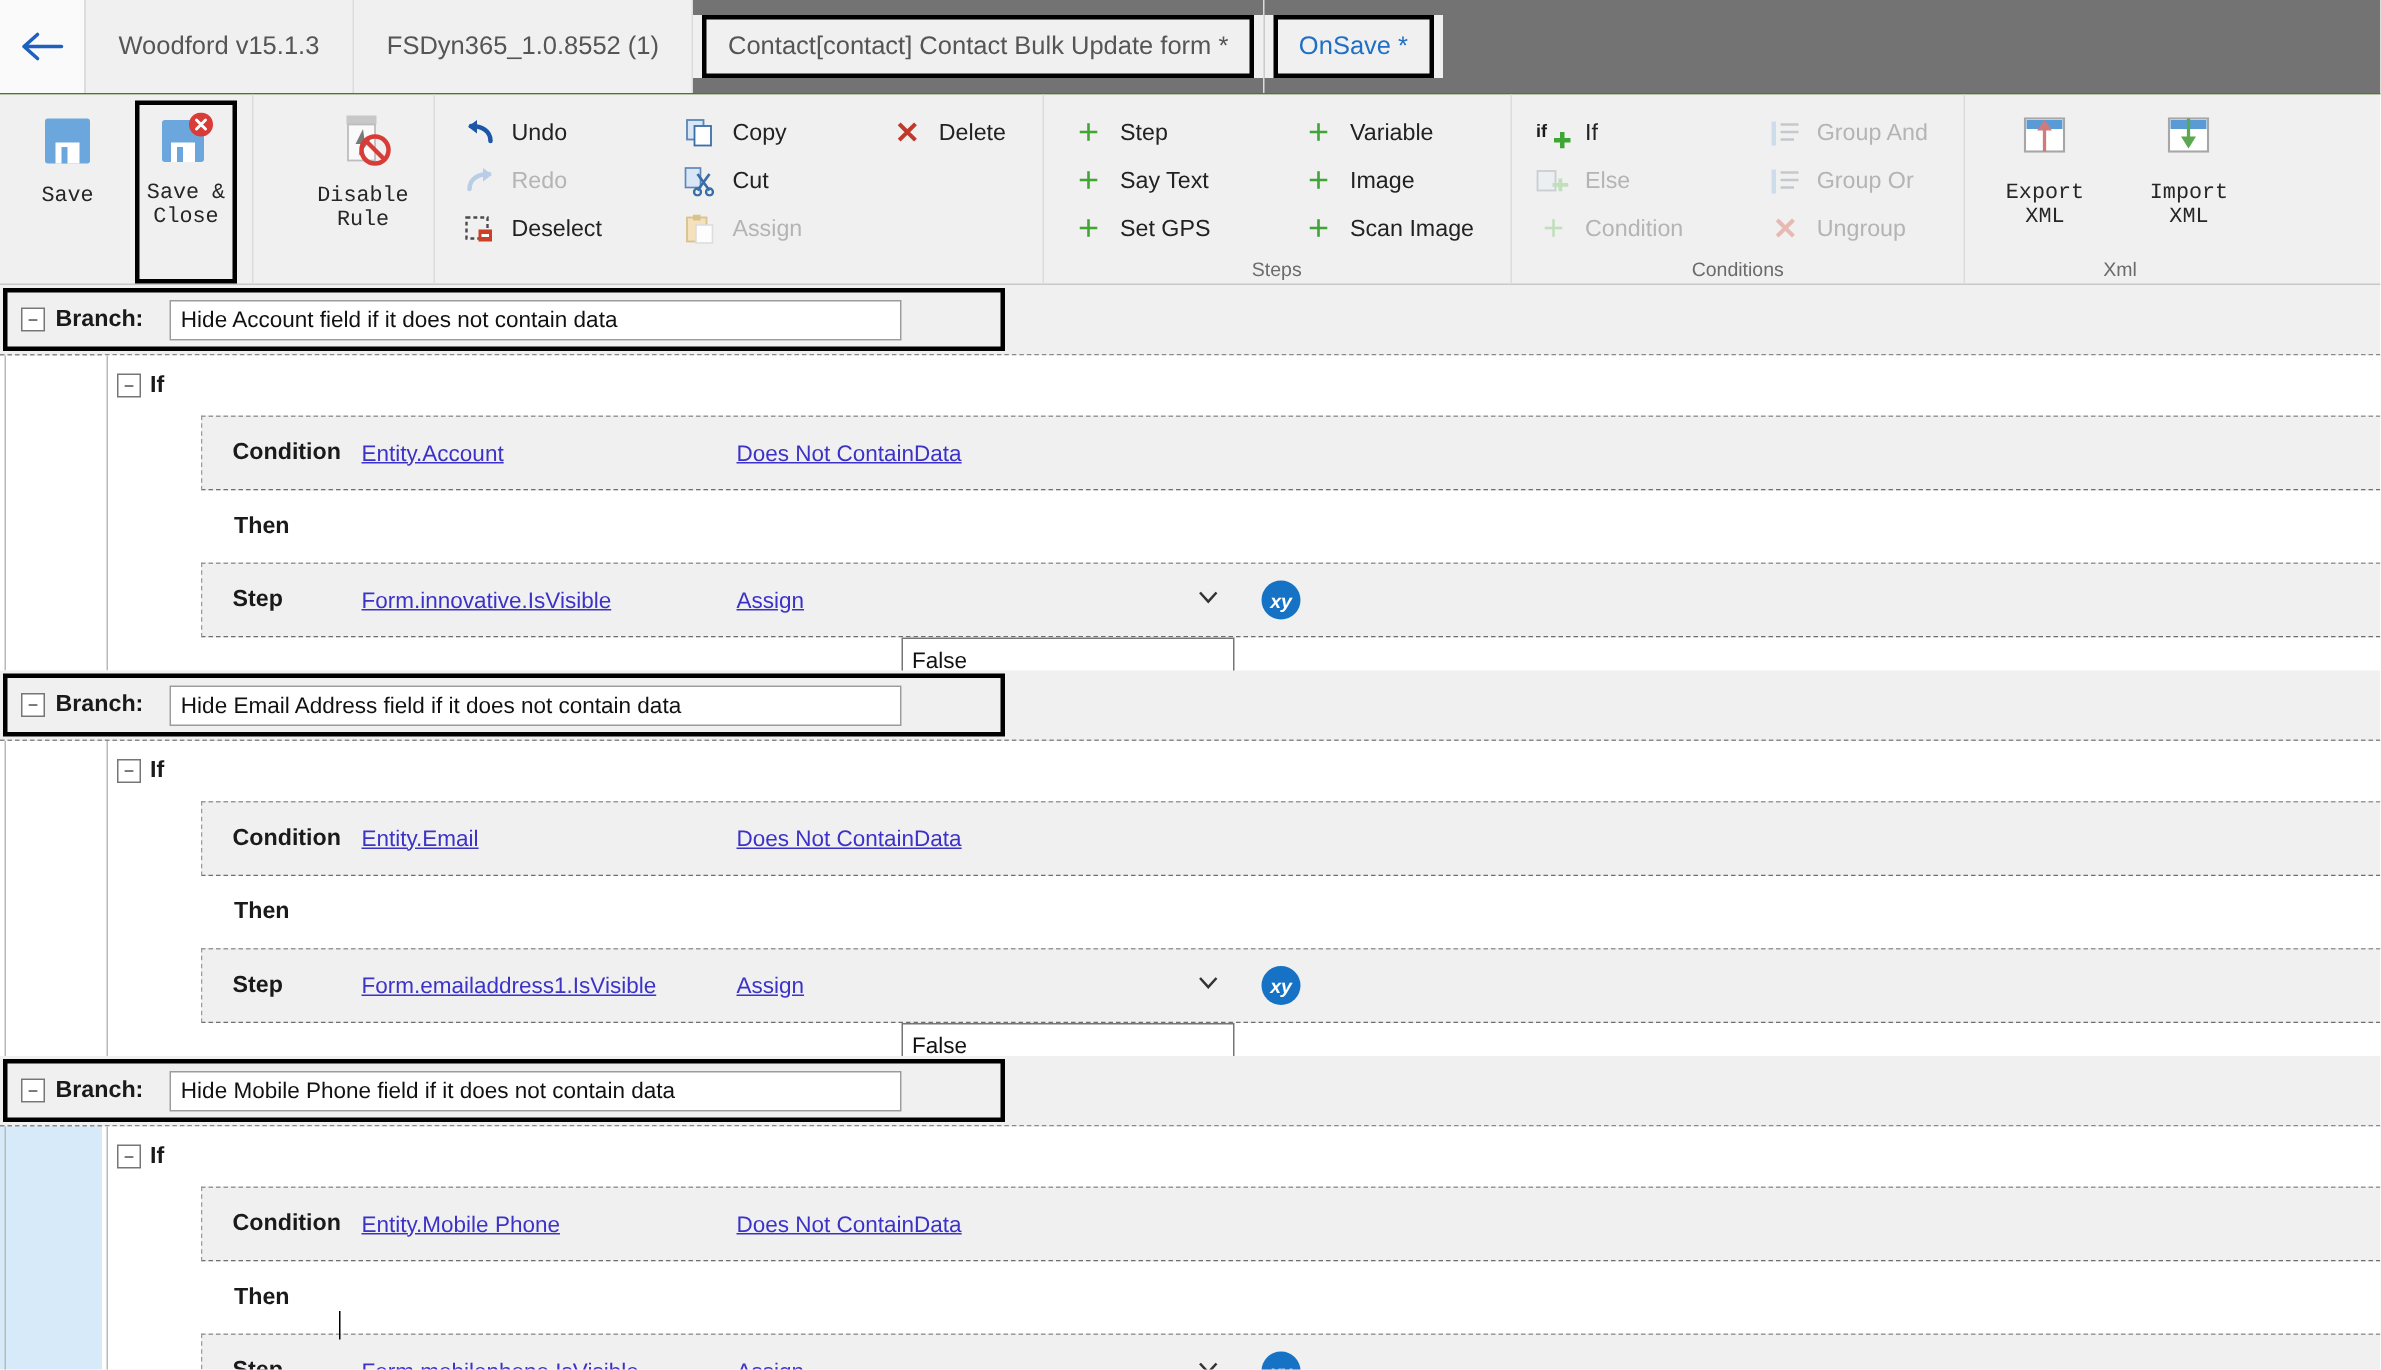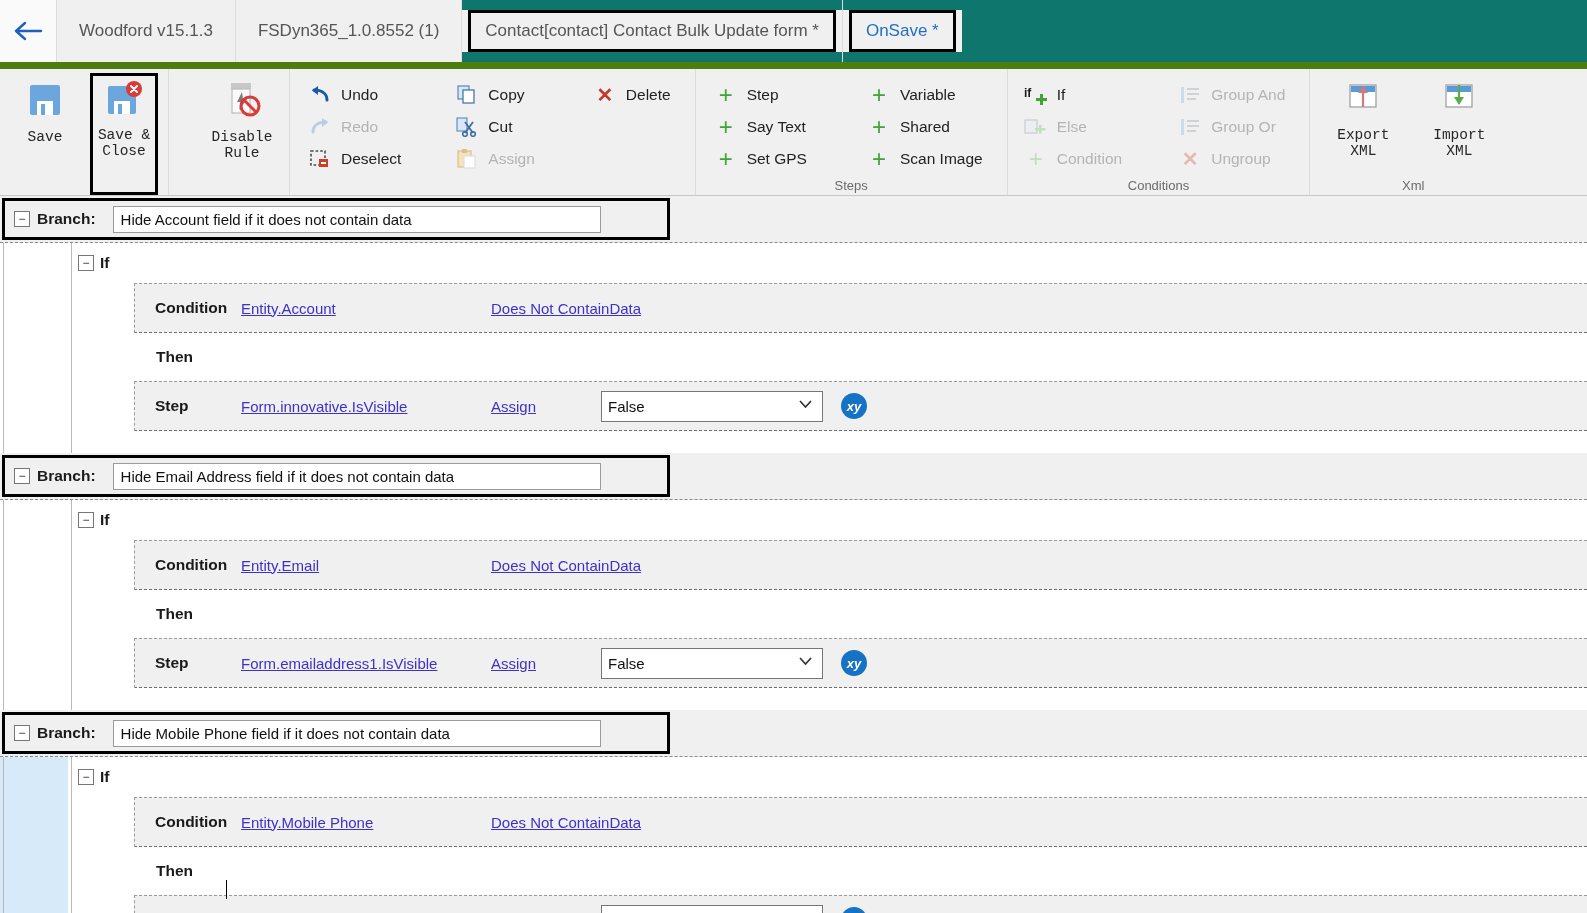--- a/index.html
+++ b/index.html
@@ -11,7 +11,7 @@
     -webkit-font-smoothing:antialiased;
   }
   
-  .titlebar{position:relative;height:62px;background:#0f766e;border-bottom:7px solid #4d7c0f;display:flex;align-items:stretch;}
+  .titlebar{position:relative;height:62px;background:#737373;border-bottom:1px solid #4d7c0f;display:flex;align-items:stretch;}
   .backbtn{width:56px;display:flex;align-items:center;justify-content:center;background:#fafafa;border-right:1px solid #dcdcdc;cursor:pointer;}
   .backbtn svg{display:block;}
   .tab{display:flex;align-items:center;padding:0 22px;border-right:1px solid #dcdcdc;color:#555;font-size:17px;white-space:nowrap;cursor:pointer;background:#f0f0f0;}

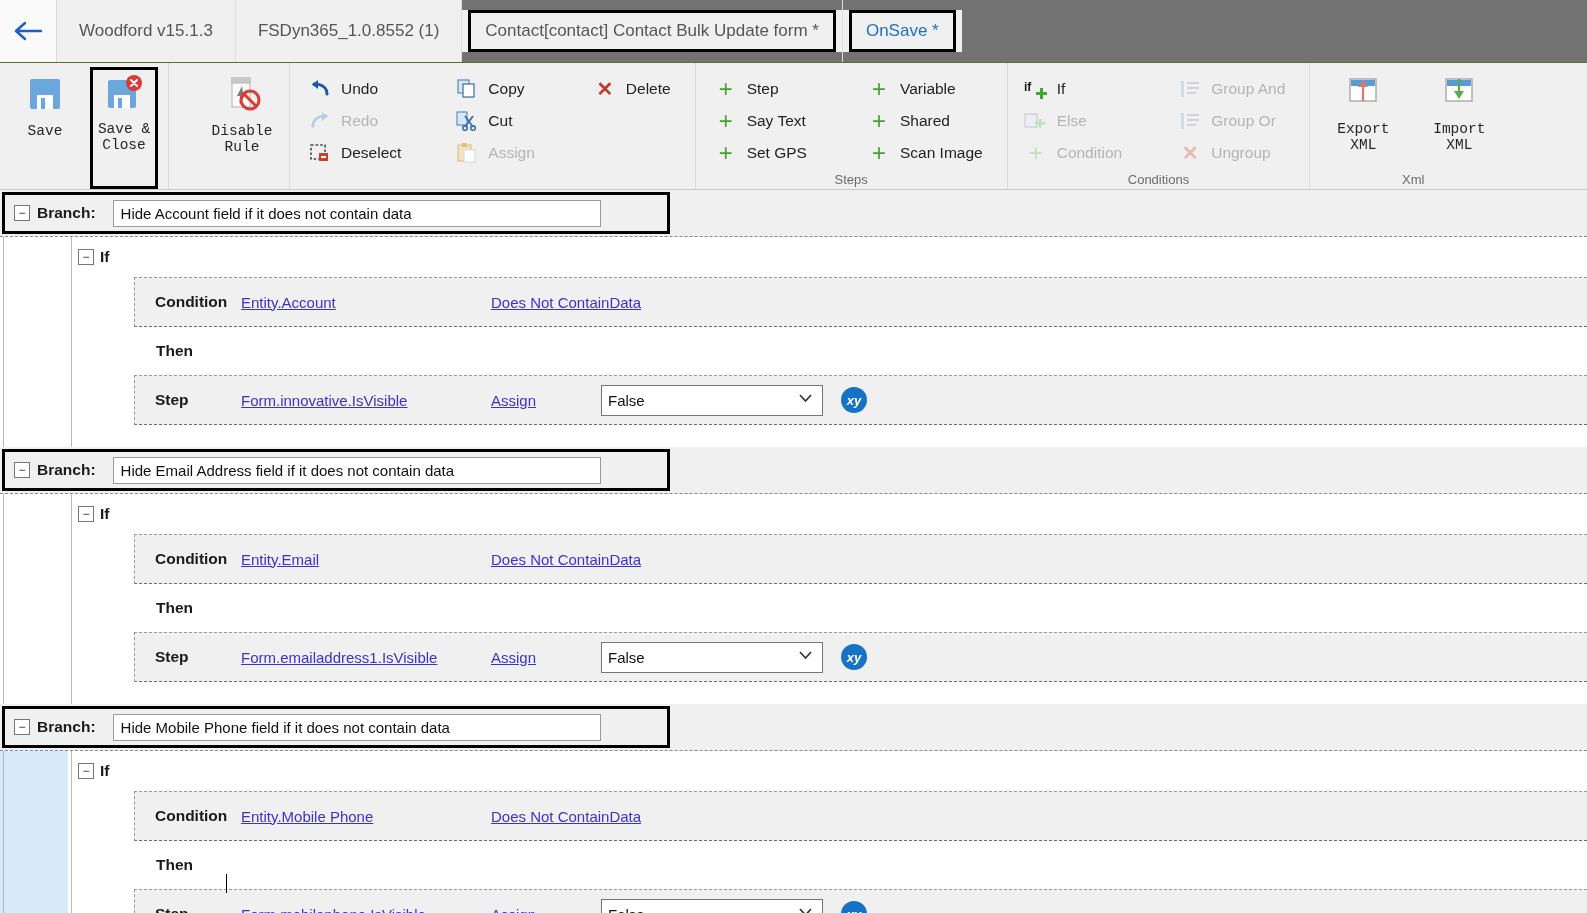--- a/index.html
+++ b/index.html
@@ -259,7 +259,7 @@
         <span class="ic">
             <span class="plus">+</span>
           </span>
-        <span class="lb">Shared</span>
+        <span class="lb">Image</span>
       </div>
       <div class="srow">
         <span class="ic">

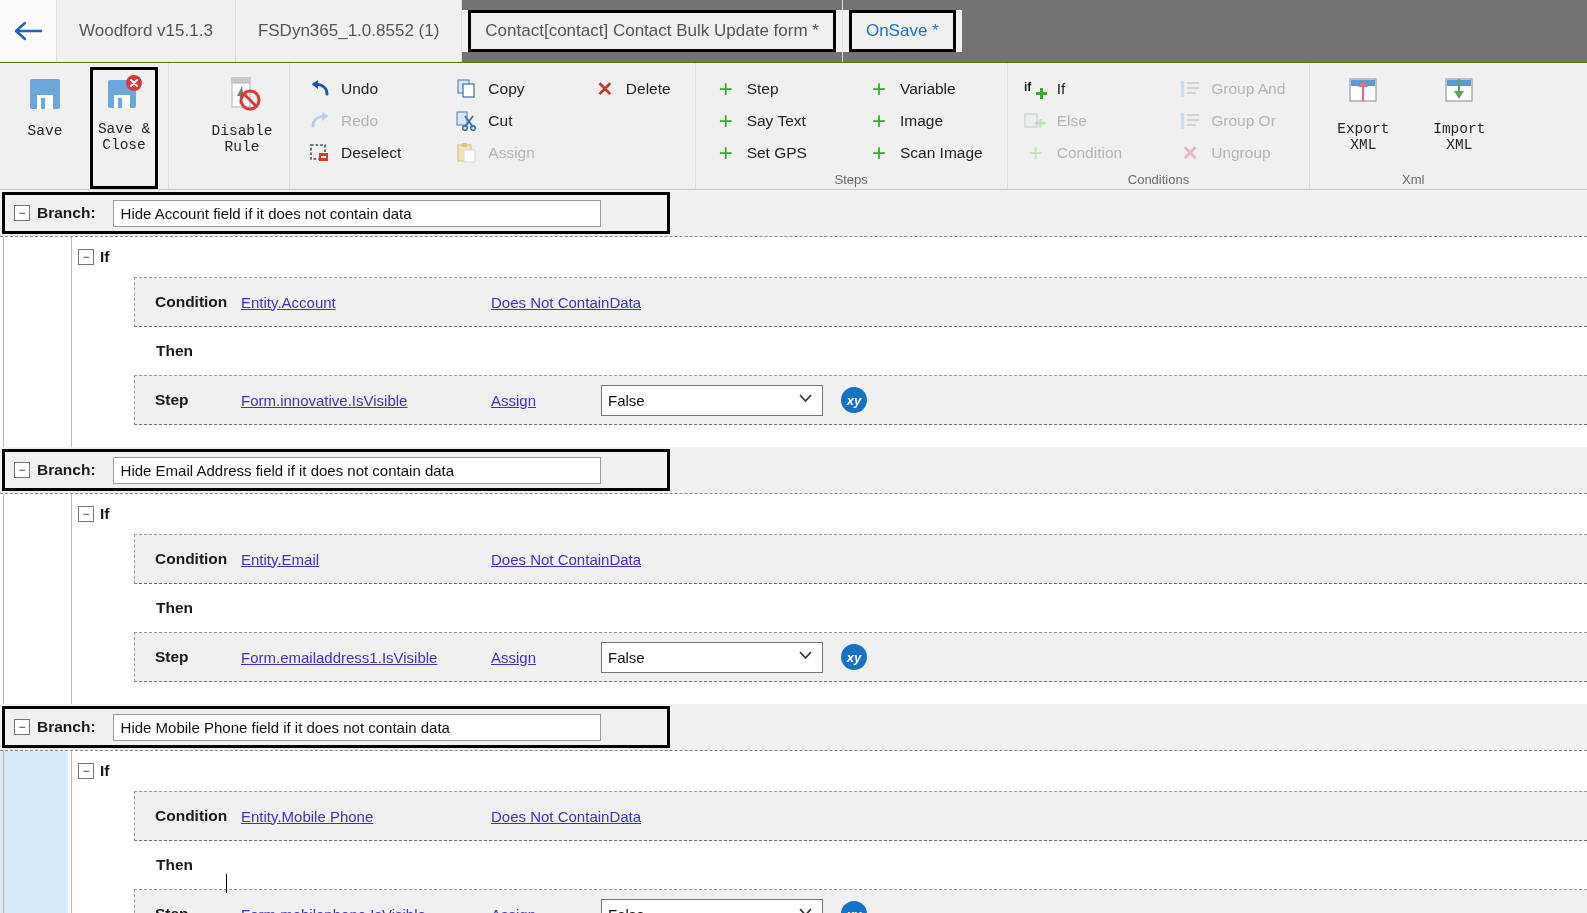--- a/index.html
+++ b/index.html
@@ -75,7 +75,7 @@
   .thenline{height:48px;display:flex;align-items:center;padding-left:88px;}
   .thentxt{font-weight:700;font-size:15.5px;}
   .sel-wrap{position:relative;width:222px;height:31px;flex:none;}
-  select.val{width:222px;height:31px;border:1px solid #767676;background:#fff;font-family:"Liberation Sans",sans-serif;font-size:15px;color:#111;padding:0 6px;-webkit-appearance:none;appearance:none;outline:none;cursor:pointer;}
+  select.val{width:222px;height:31px;border:1px solid #767676;background:#fff;font-family:"Liberation Sans",sans-serif;font-size:15px;color:#111;padding:0 6px;-webkit-appearance:none;appearance:none;outline:none;cursor:pointer;margin-top:40px;}
   .chev{position:absolute;right:11px;top:9px;pointer-events:none;}
   .xybtn{width:26px;height:26px;border-radius:50%;background:#1672c4;color:#fff;font-size:13px;font-weight:700;font-style:italic;display:flex;align-items:center;justify-content:center;margin-left:18px;flex:none;cursor:pointer;}
   .spacer{height:22px;}

